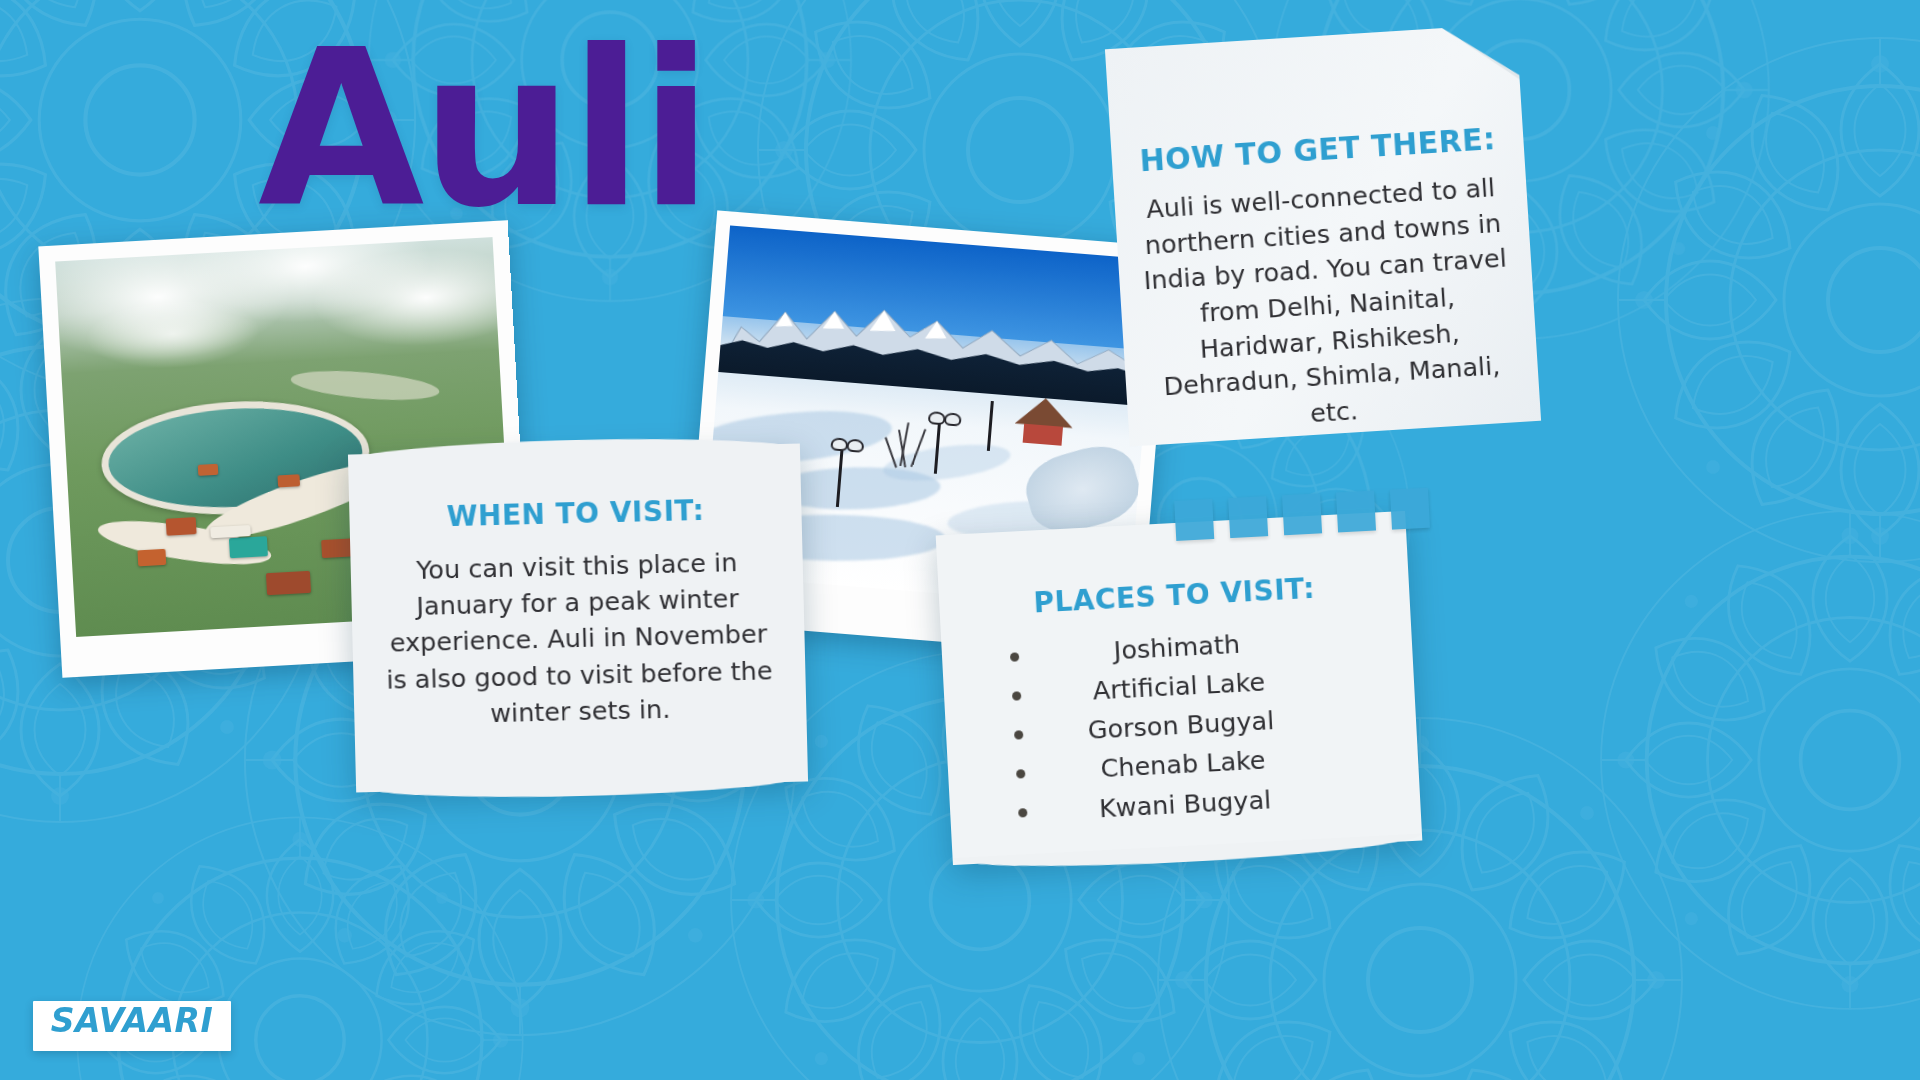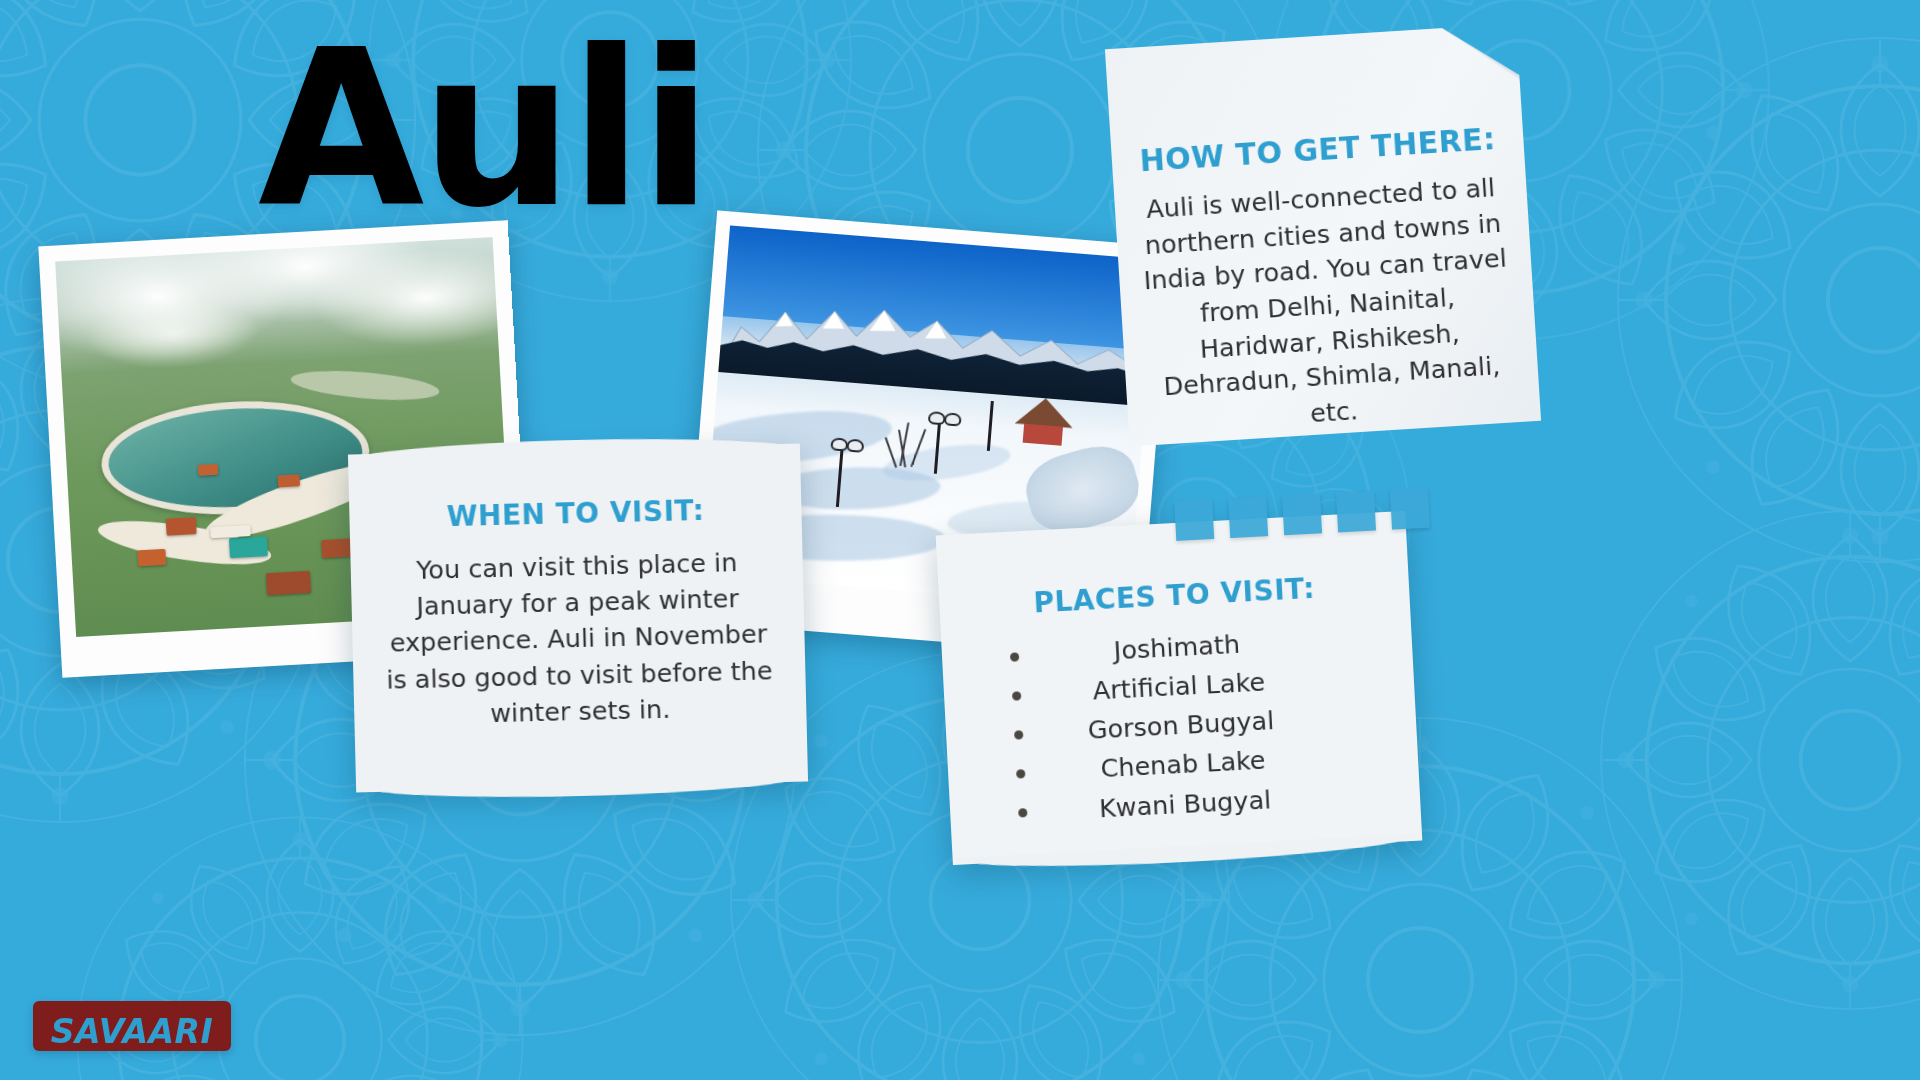--- a/index.html
+++ b/index.html
@@ -17,7 +17,7 @@
   .title{
     position:absolute;left:258px;top:22px;
     font-family:"DejaVu Sans","Liberation Sans",sans-serif;
-    font-size:215px;font-weight:700;color:#000000;
+    font-size:215px;font-weight:700;color:#4c1d95;
     letter-spacing:-4px;line-height:1;
     text-shadow:0 3px 10px rgba(0,60,90,.13);
   }

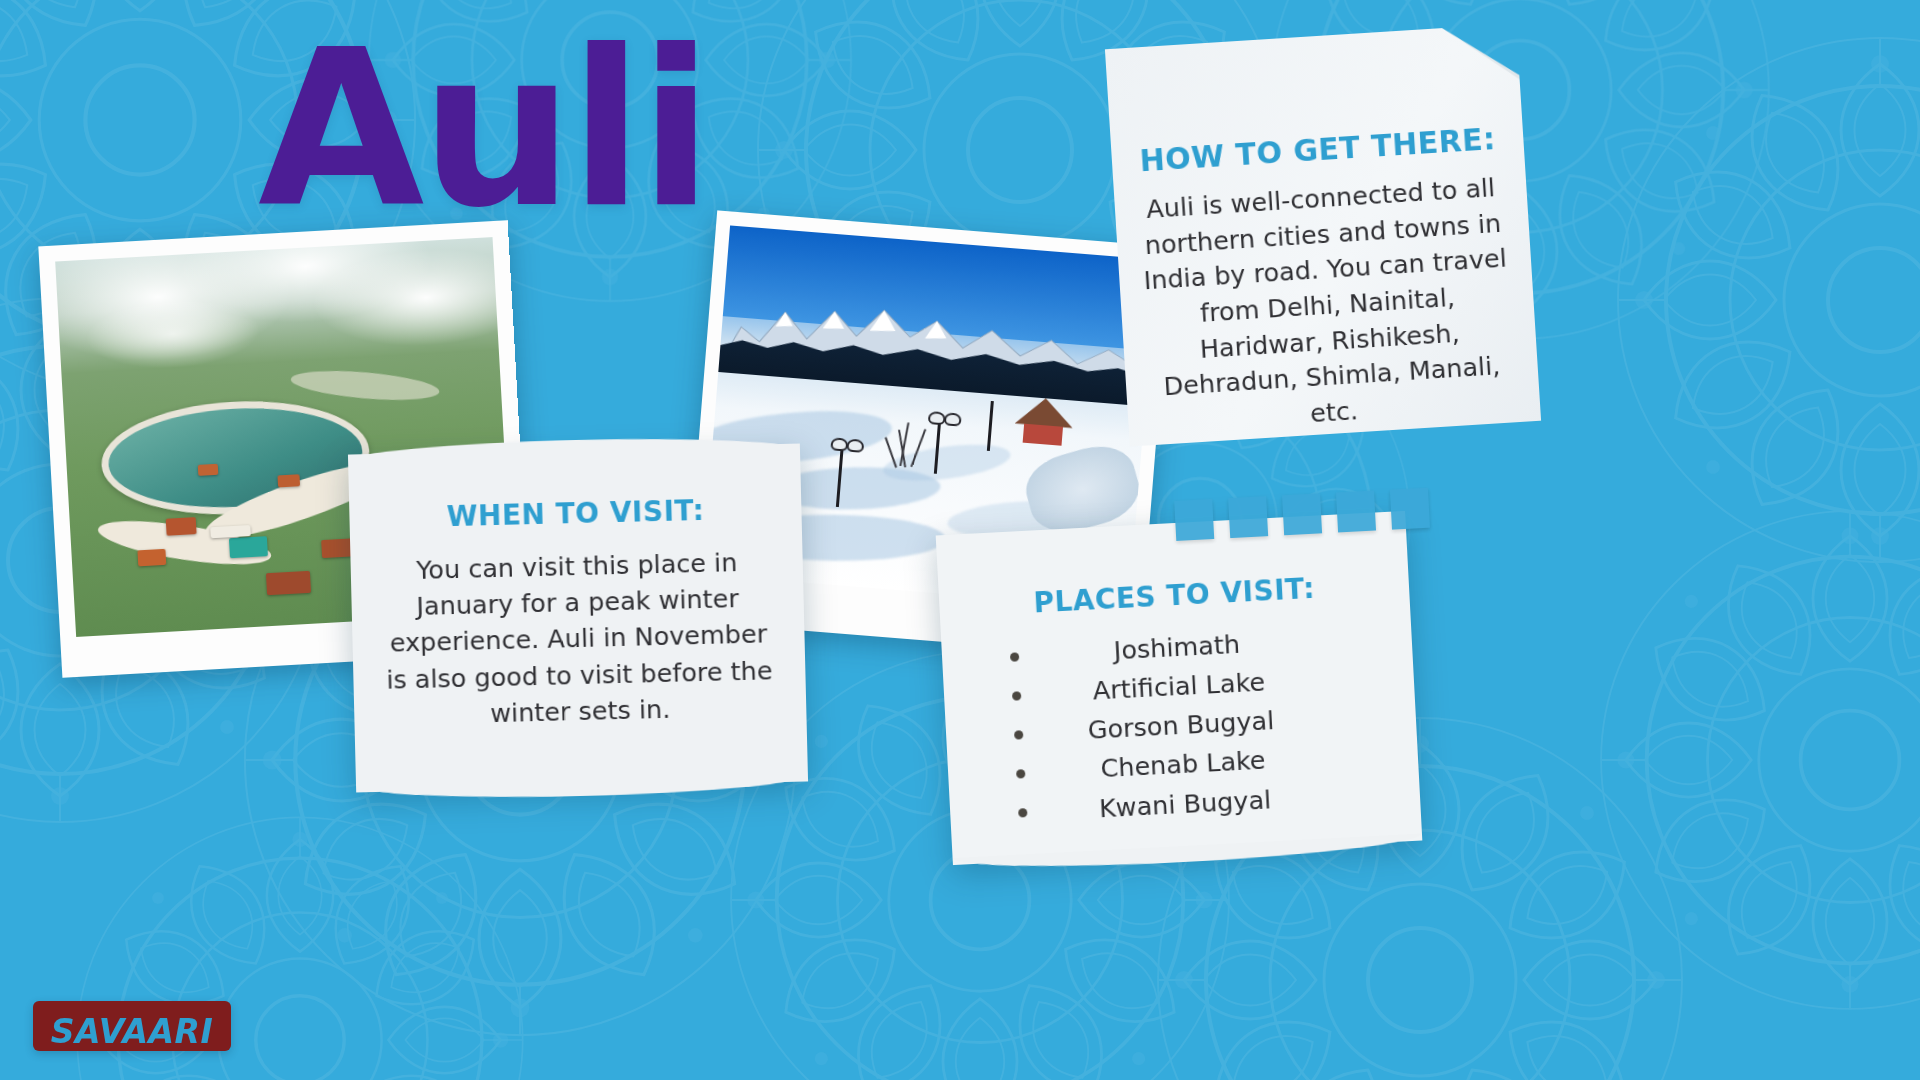--- a/index.html
+++ b/index.html
@@ -114,8 +114,8 @@
   
   #logo{
     position:absolute;left:33px;top:1001px;width:198px;height:50px;
-    background:#7f1d1d;border-radius:6px;
-    display:flex;align-items:flex-end;justify-content:center;
+    background:#ffffff;border-radius:1px;
+    display:flex;align-items:flex-start;justify-content:center;
     box-shadow:0 3px 9px rgba(0,40,65,.22);
   }
   #logo span{

